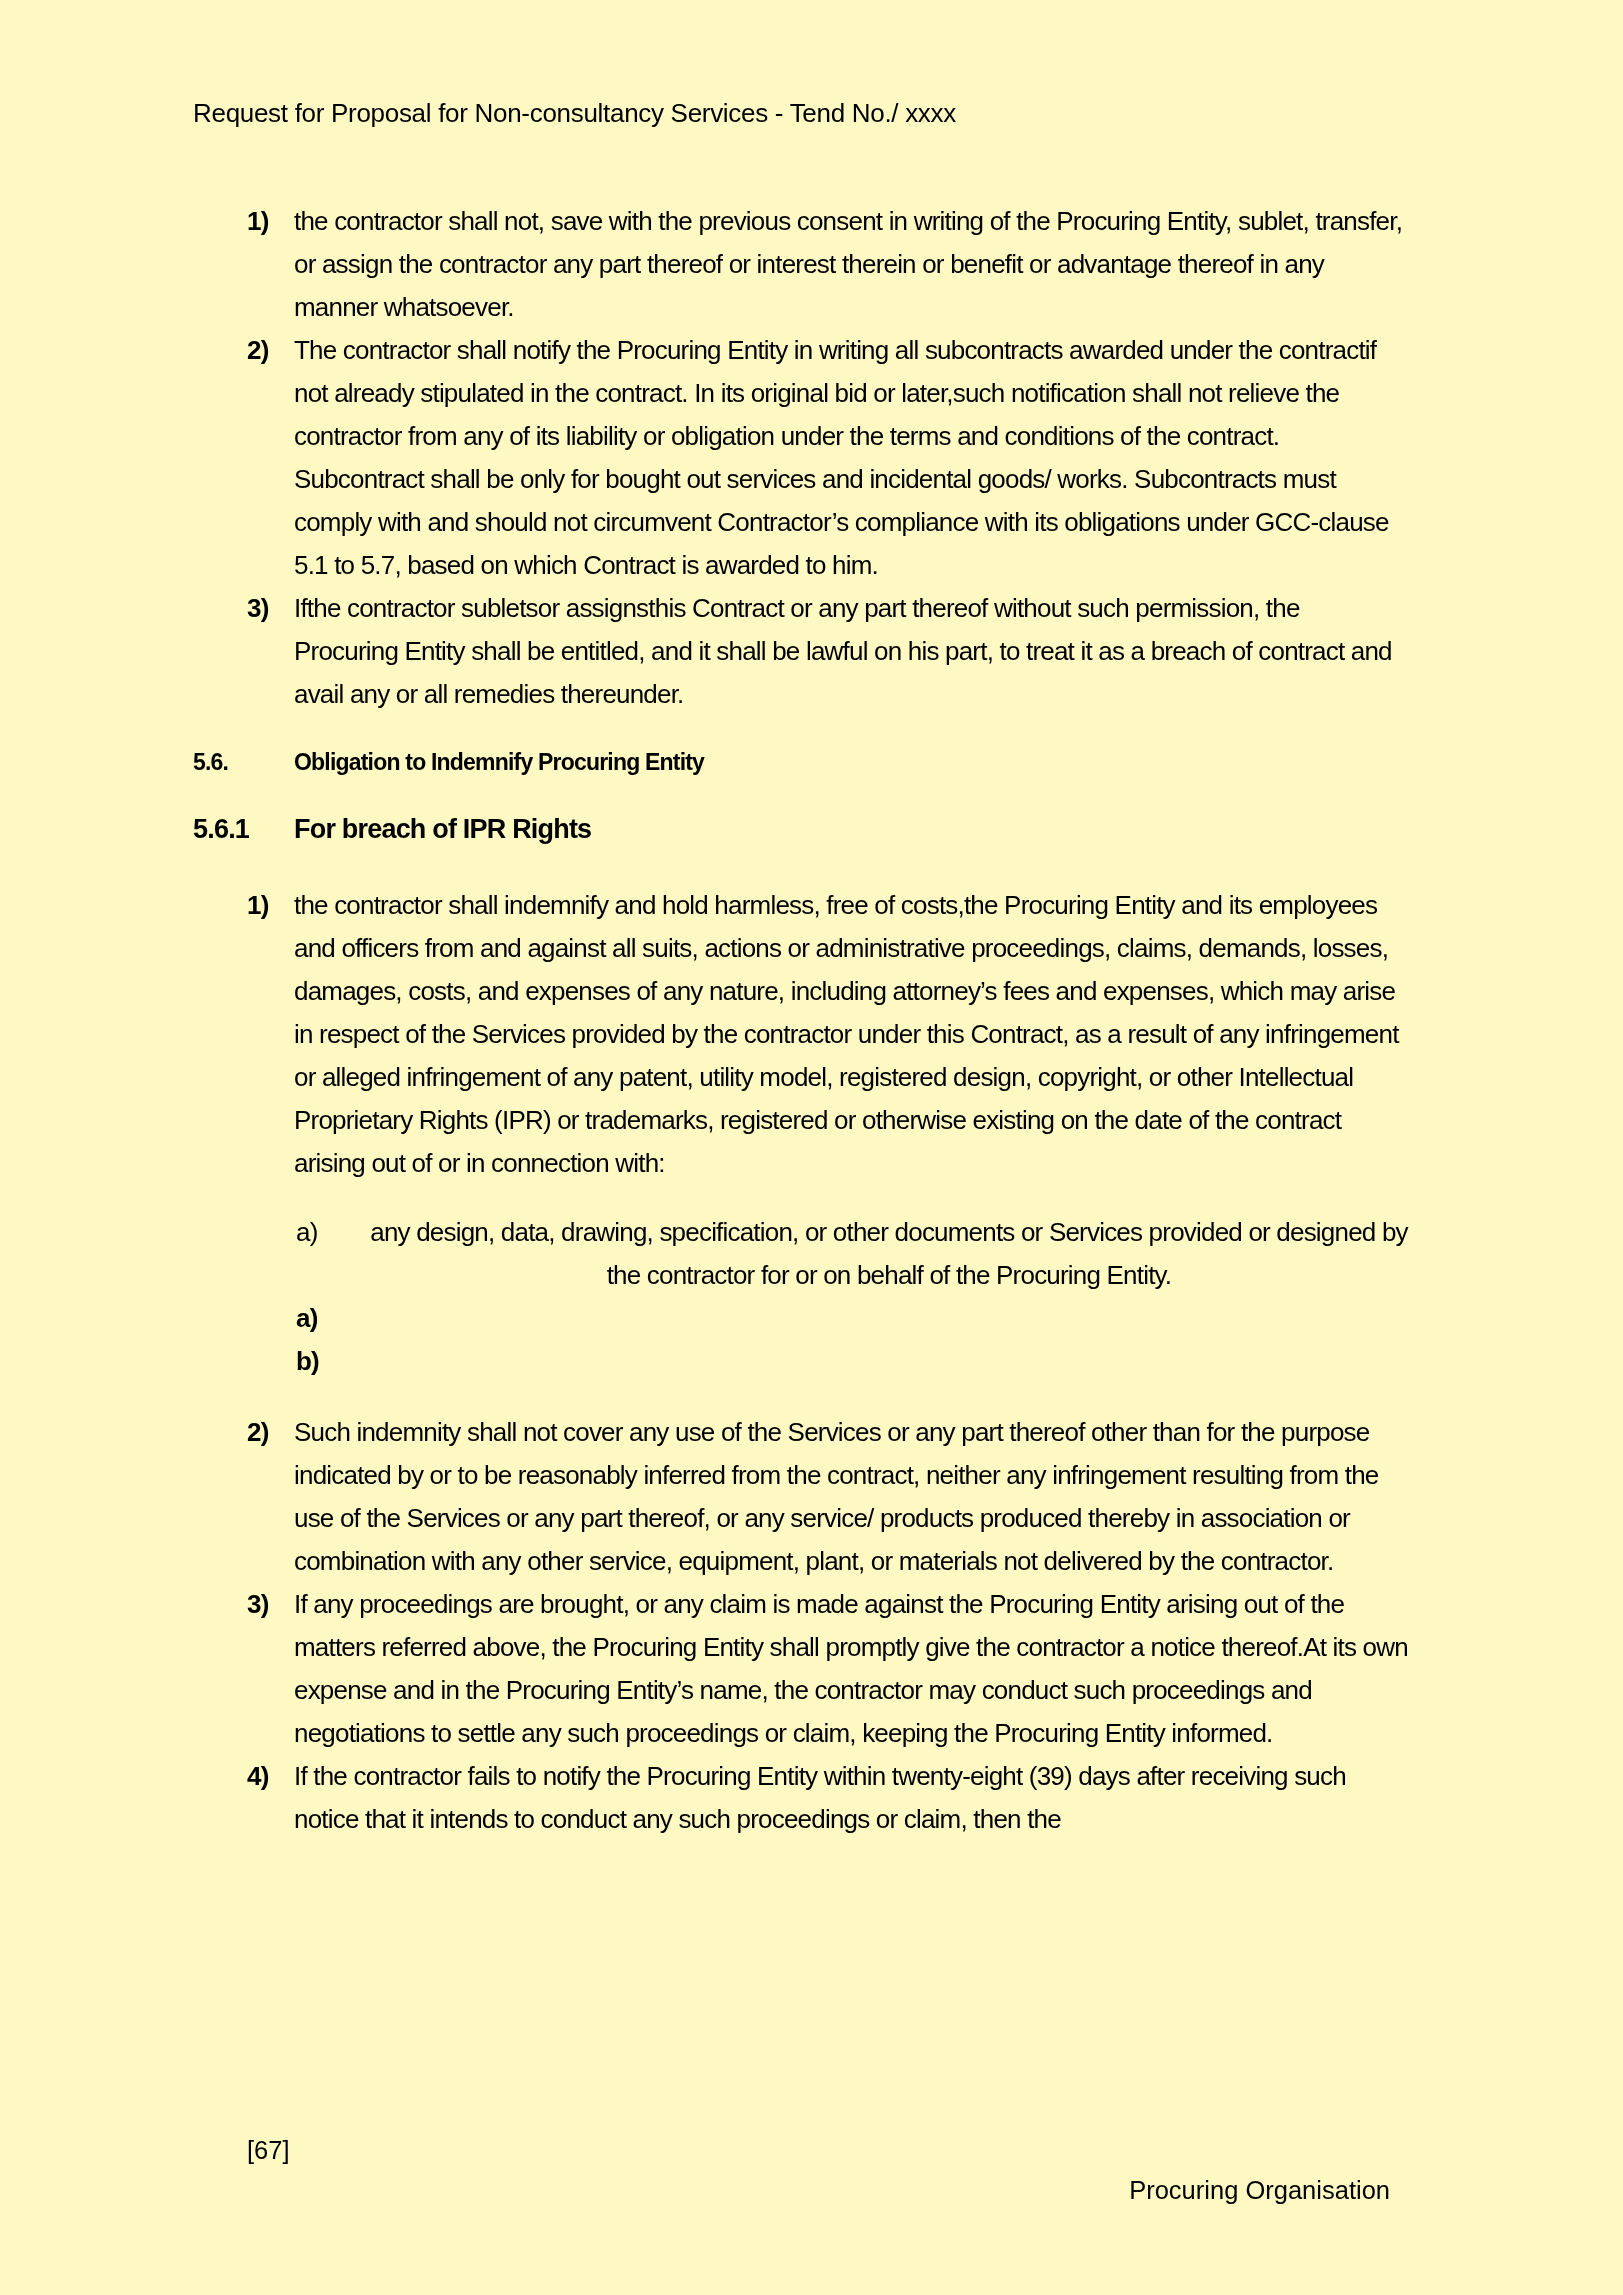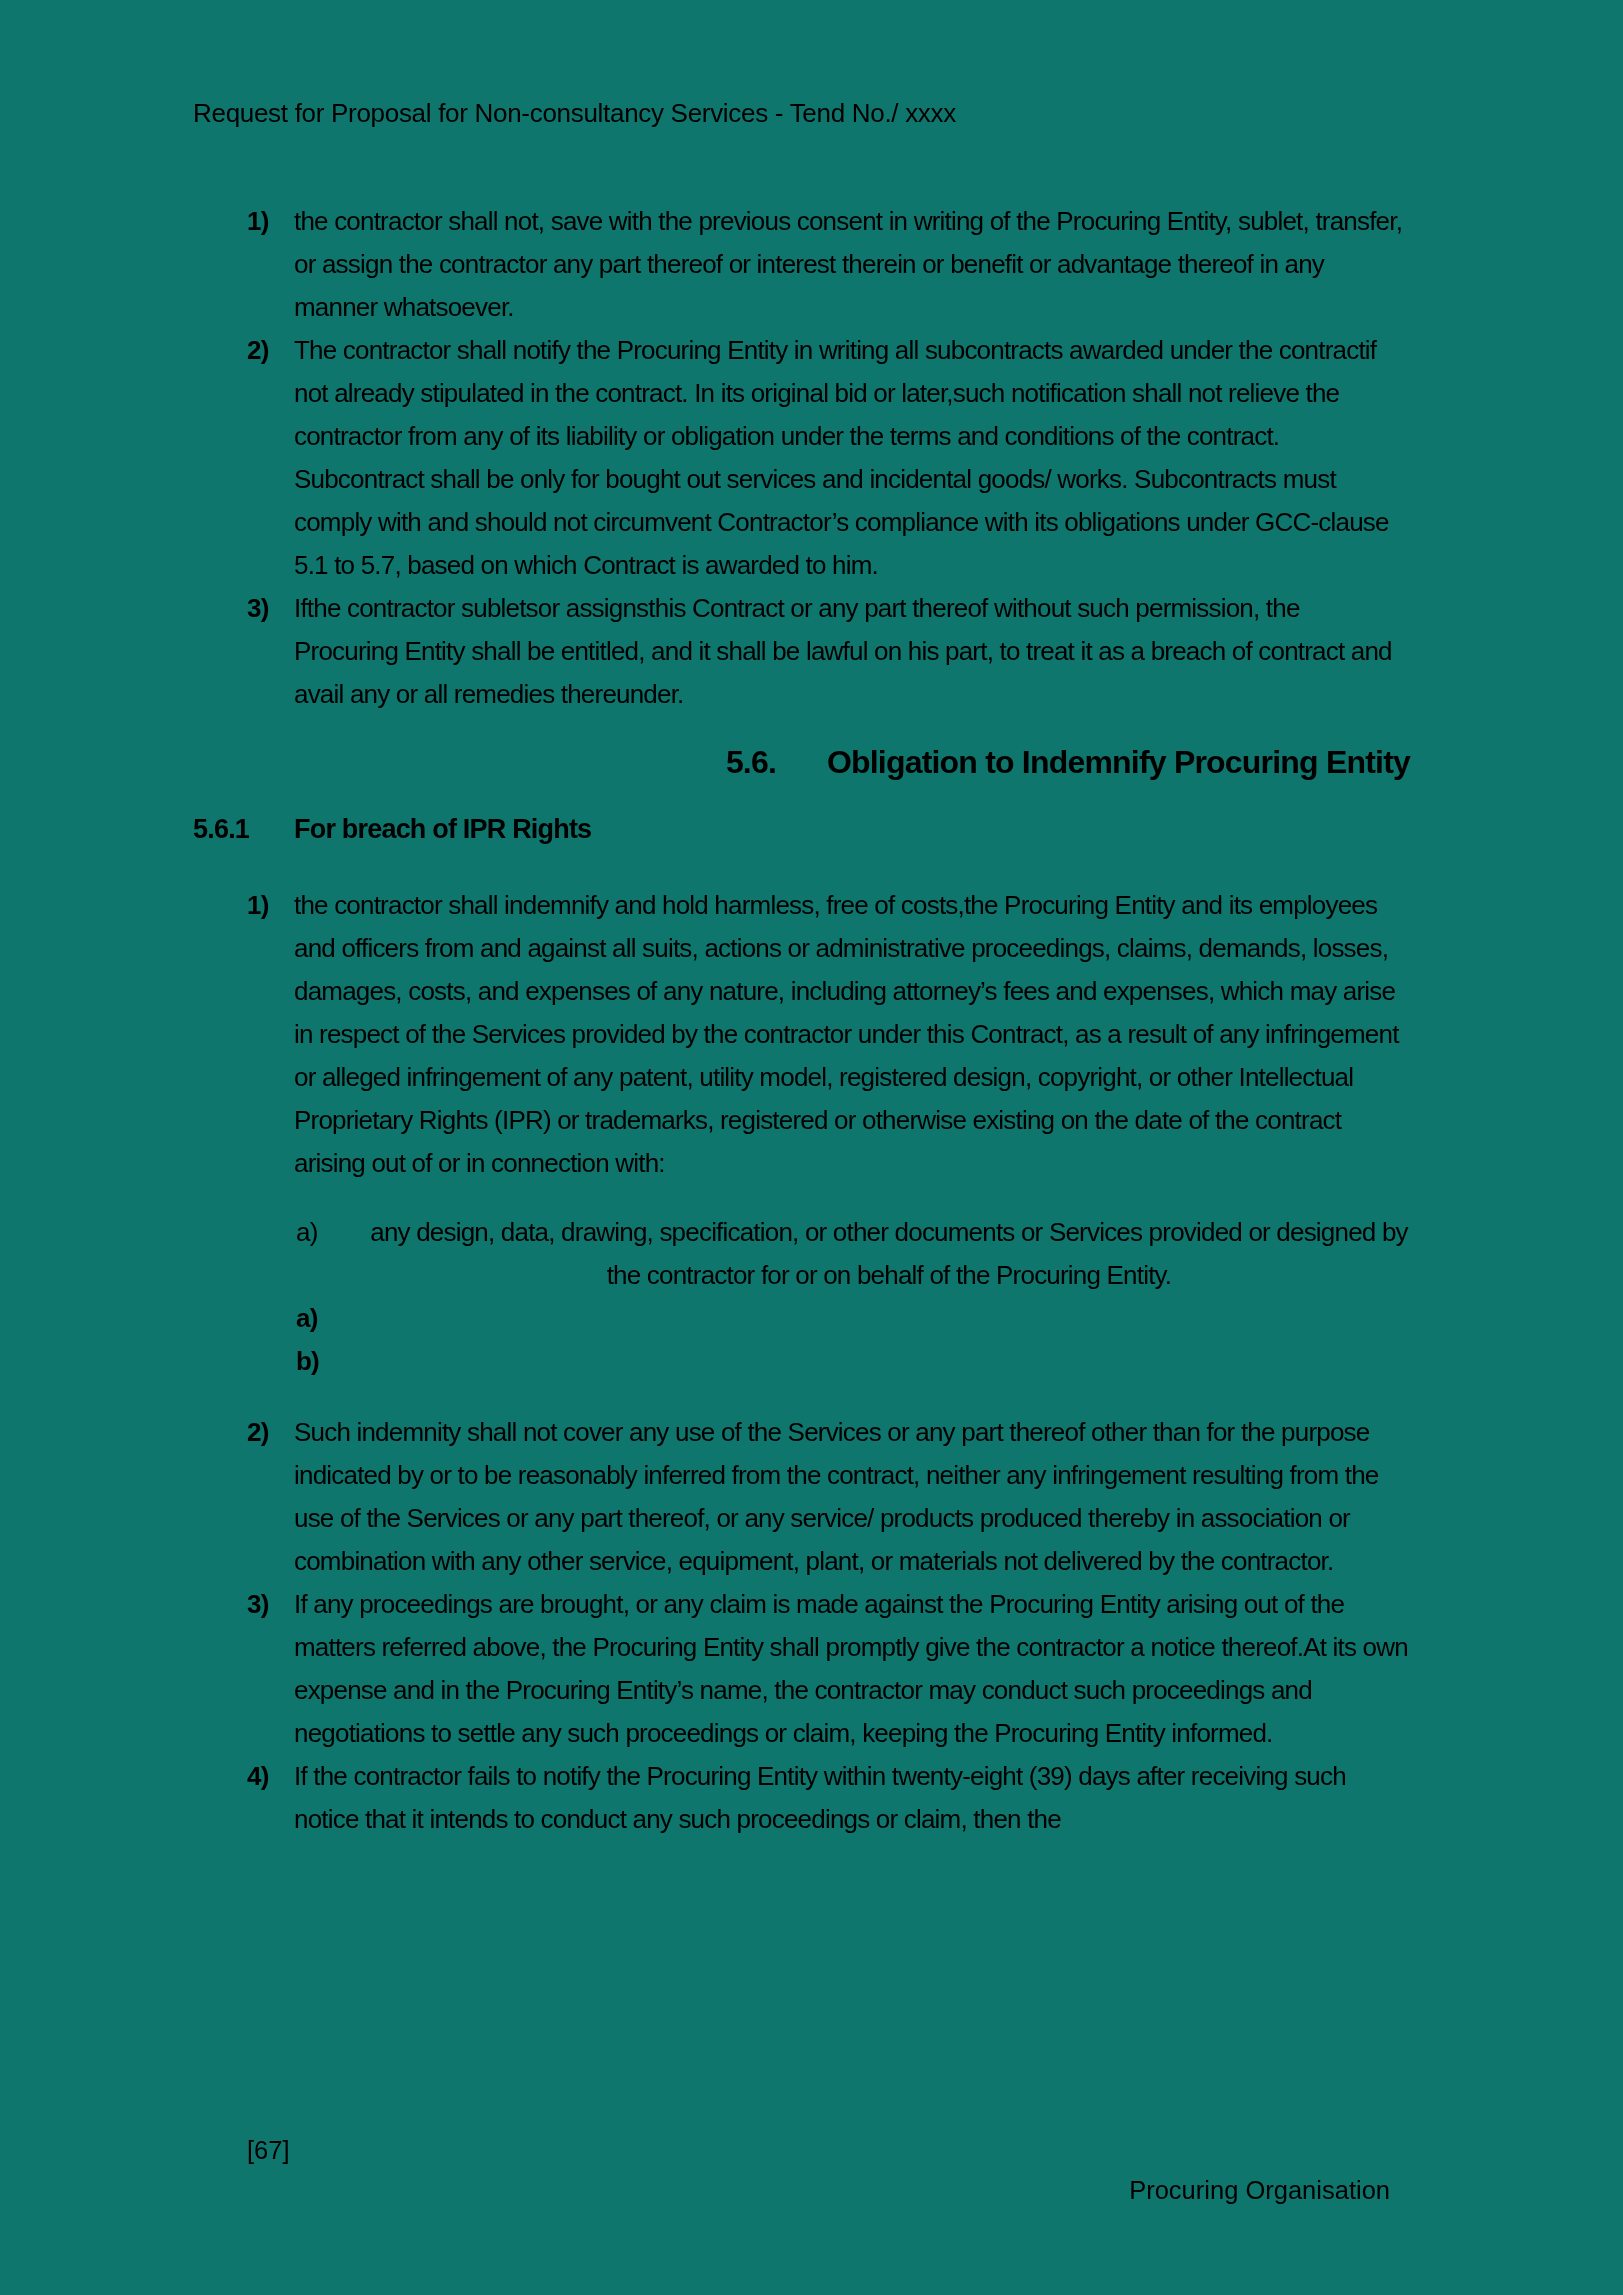--- a/index.html
+++ b/index.html
@@ -11,7 +11,7 @@
     position: relative;
     width: 1623px;
     height: 2295px;
-    background: #0f766e;
+    background: #fef9c3;
     color: #000000;
     font-family: "Liberation Sans", sans-serif;
     overflow: hidden;

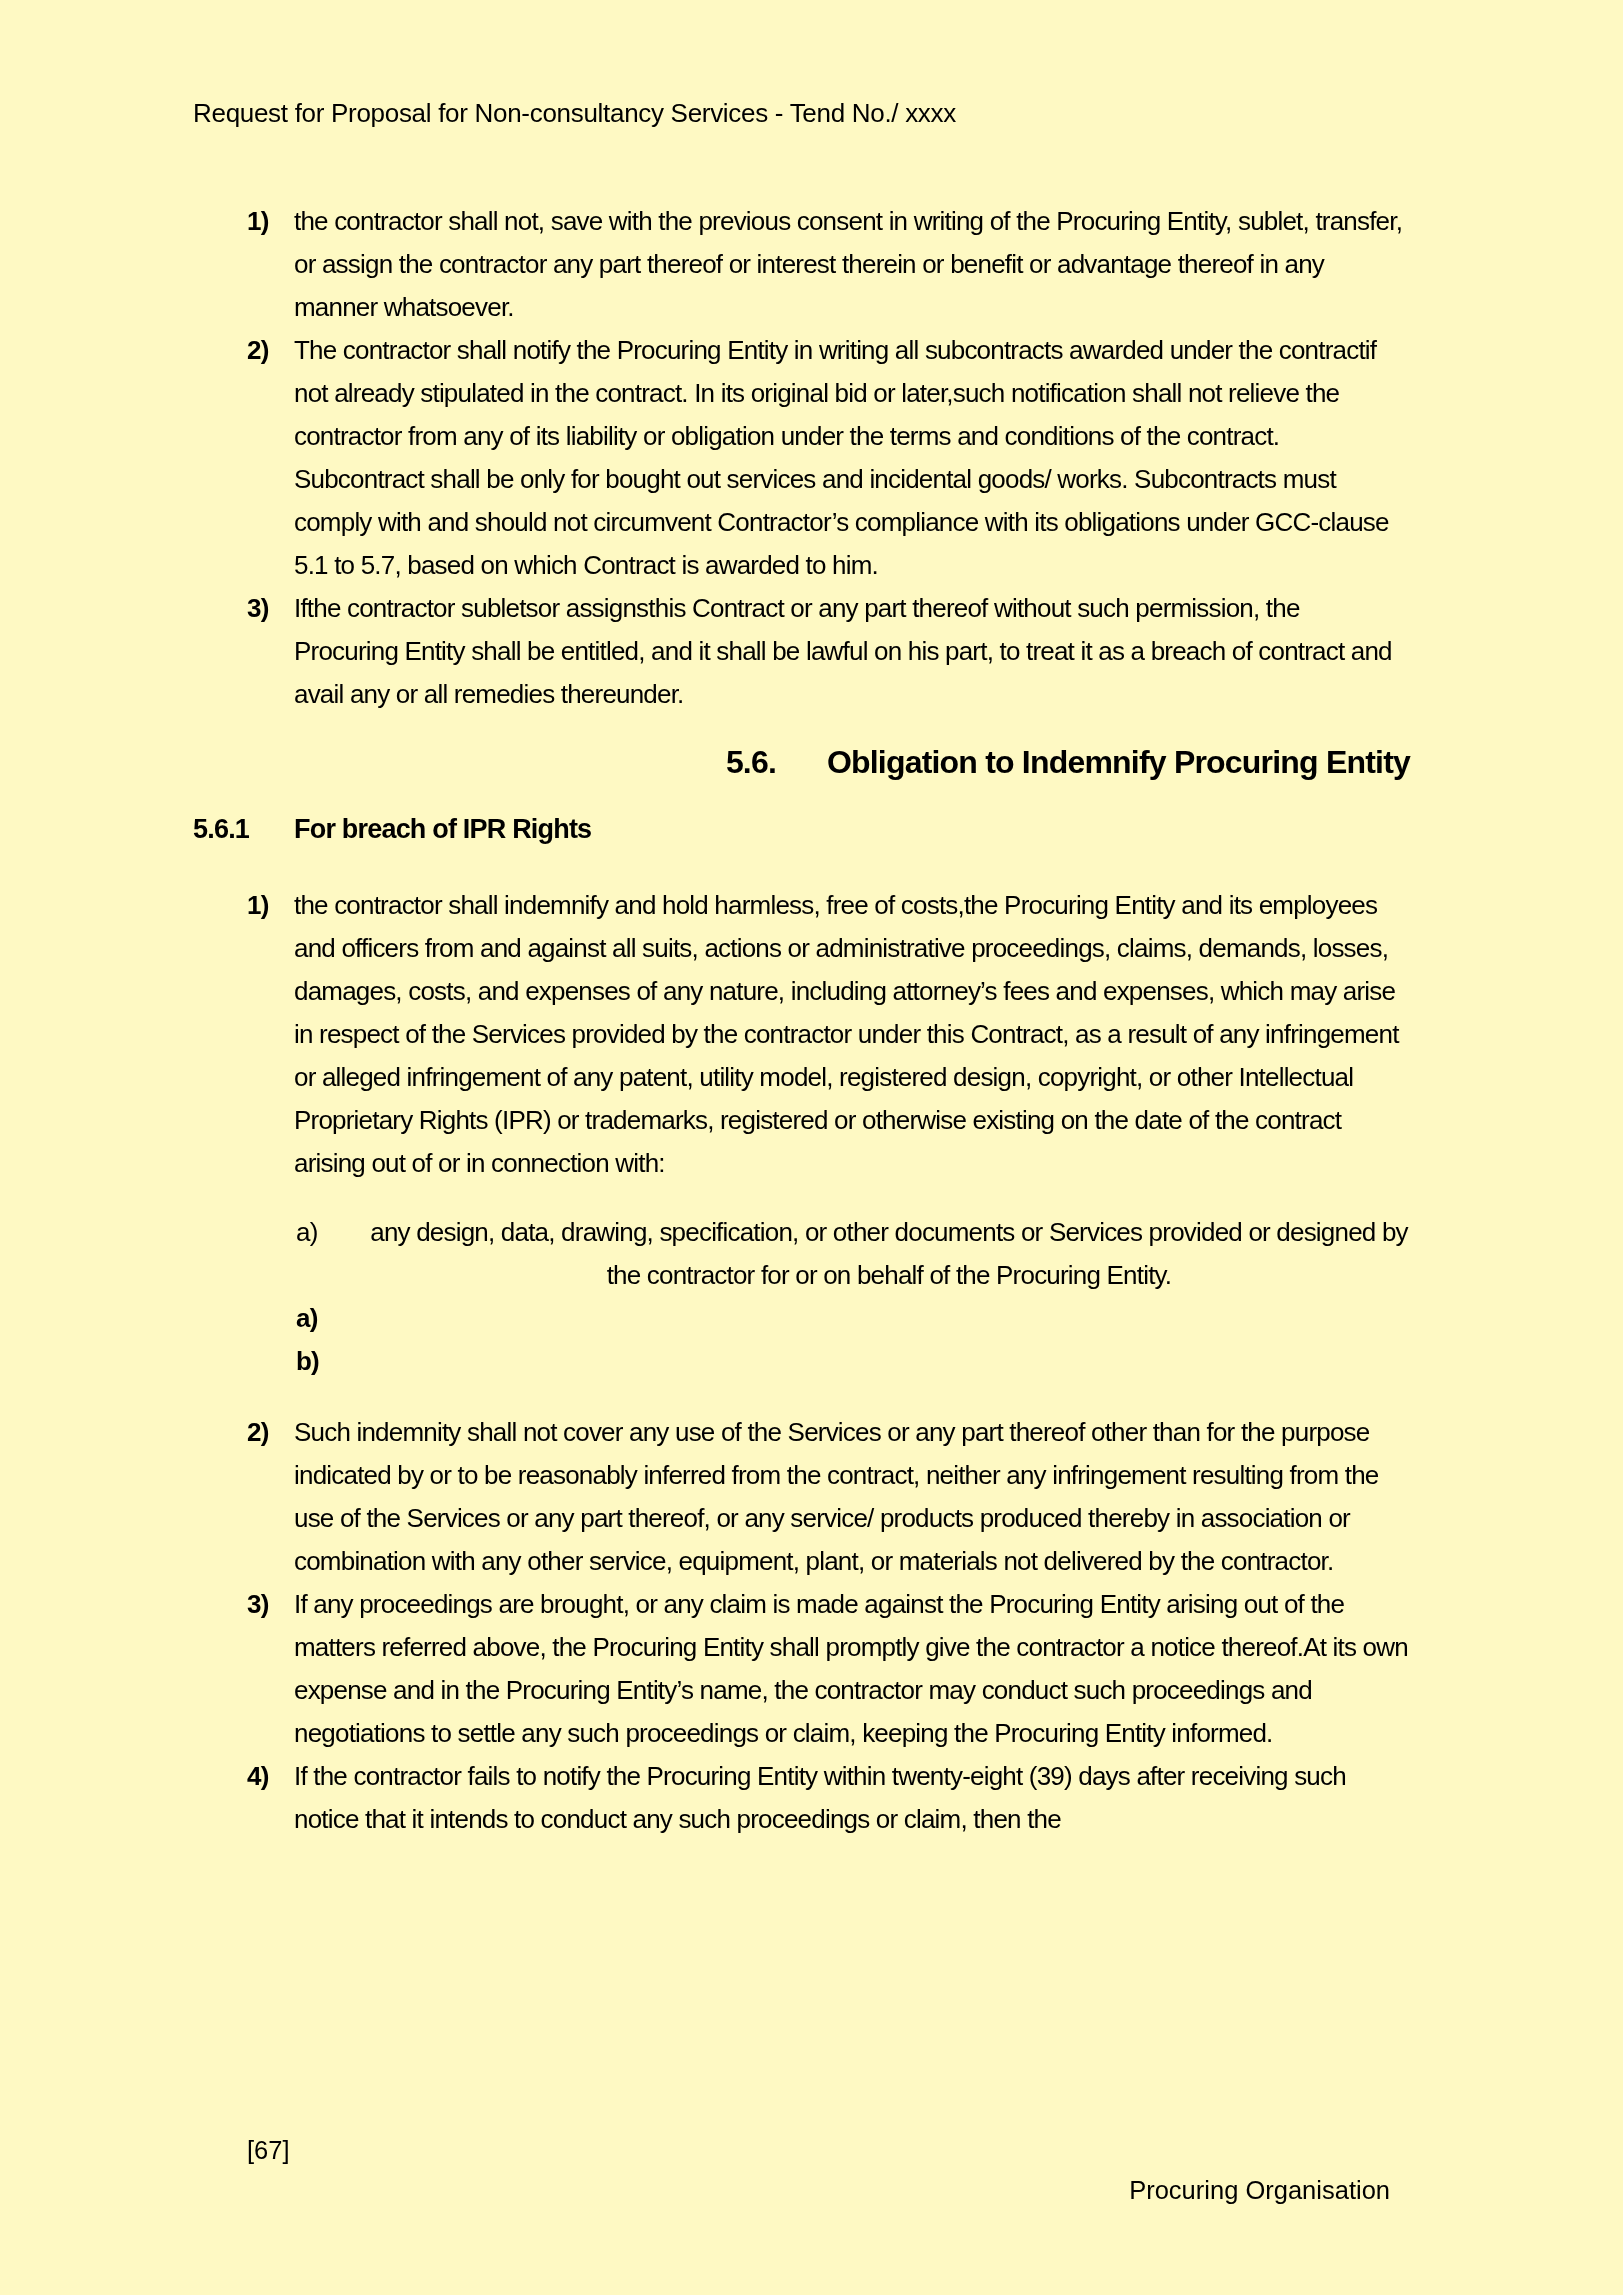--- a/index.html
+++ b/index.html
@@ -50,10 +50,9 @@
   .heading-1 {
     display: flex;
     font-weight: bold;
-    font-size: 32px;
+    font-size: 23px;
     line-height: 43px;
     margin-top: 25px;
-    justify-content: flex-end;
   }
   .heading-2 {
     display: flex;

